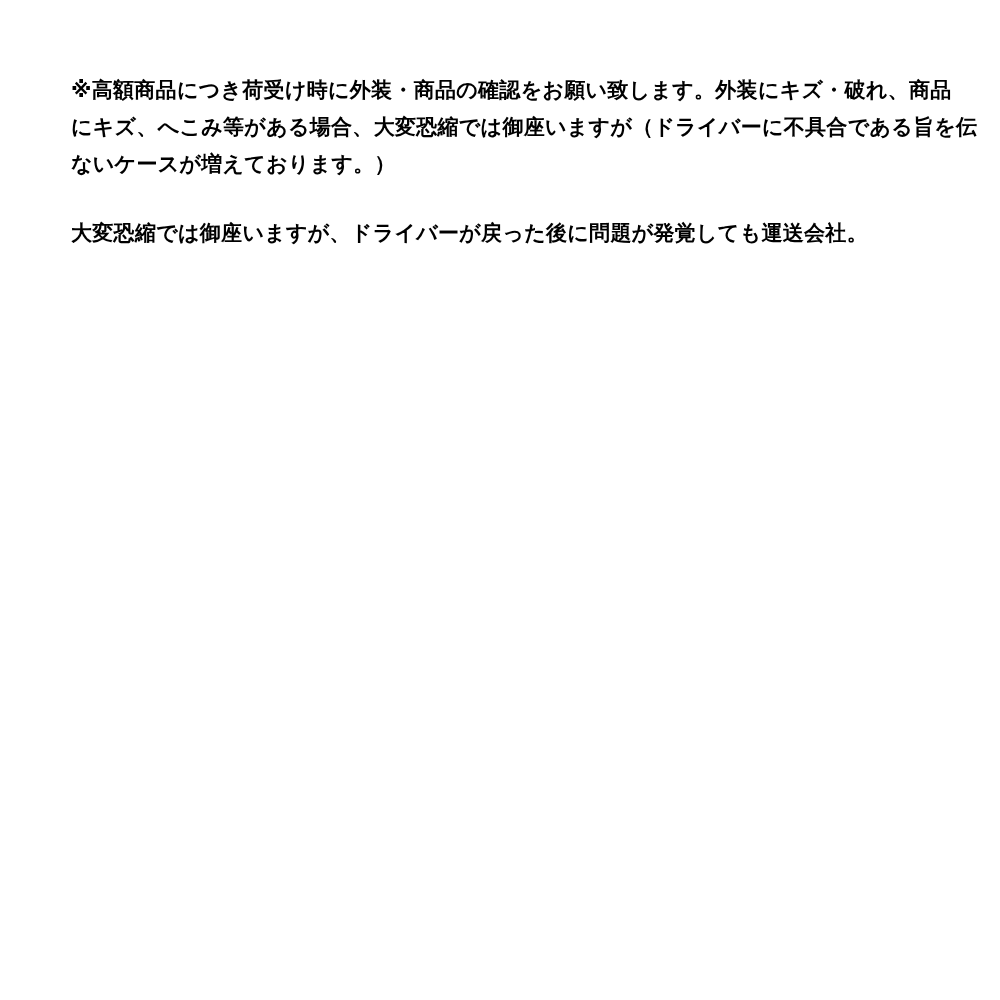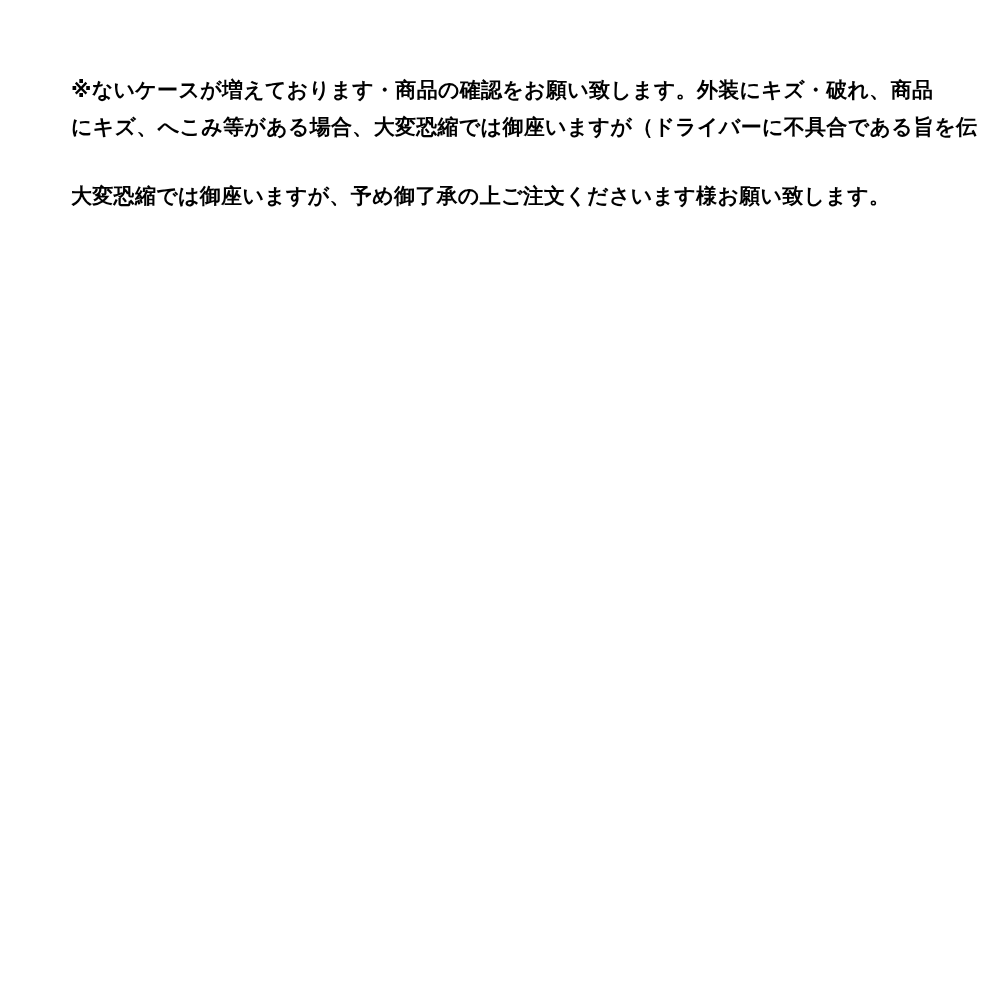--- a/index.html
+++ b/index.html
@@ -48,7 +48,7 @@
   <div class="notice">
 
     <div class="para">
-      <span class="line">※ないケースが増えております・商品の確認をお願い致します。外装にキズ・破れ、商品</span>
+      <span class="line">※高額商品につき荷受け時に外装・商品の確認をお願い致します。外装にキズ・破れ、商品</span>
       <span class="line">にキズ、へこみ等がある場合、大変恐縮では御座いますが（ドライバーに不具合である旨を伝</span>
     </div>
 

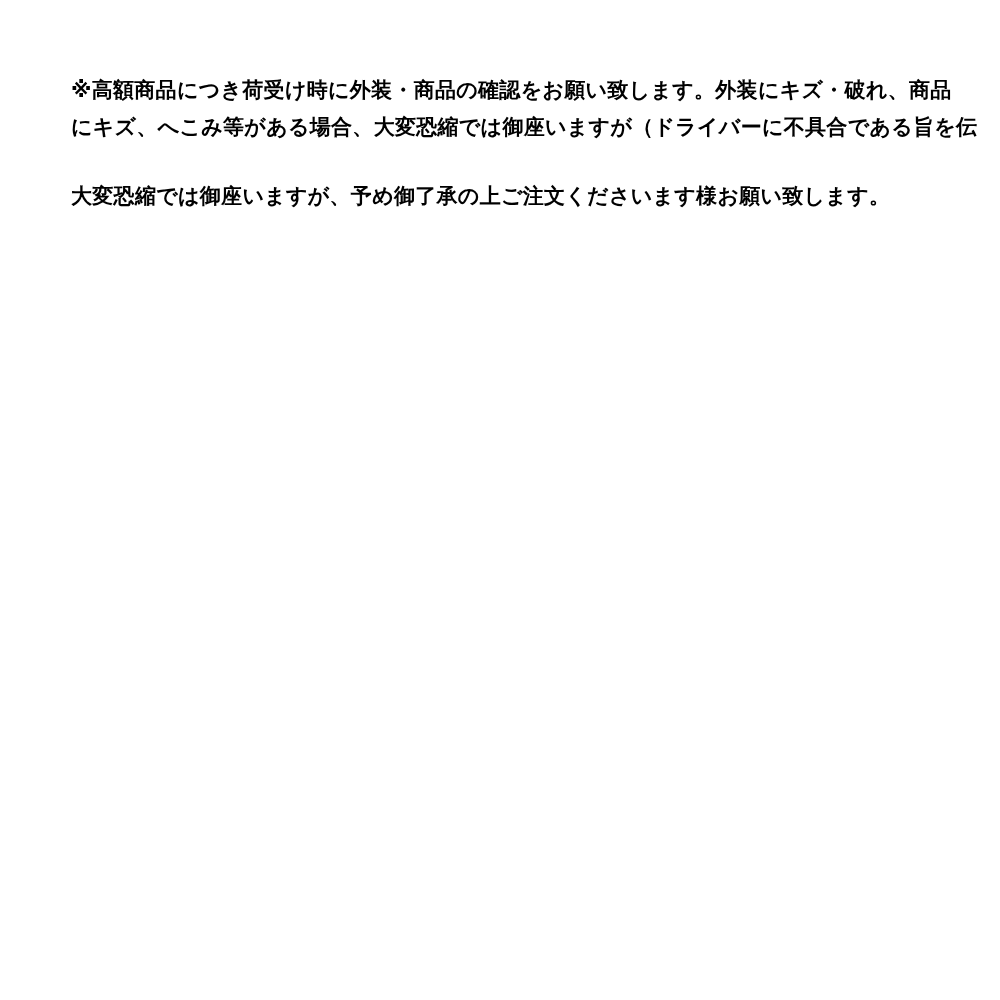--- a/index.html
+++ b/index.html
@@ -53,6 +53,7 @@
     </div>
 
     <div class="para">
+      <span class="line">ないケースが増えております。）</span>
     </div>
 
     <div class="para closing">

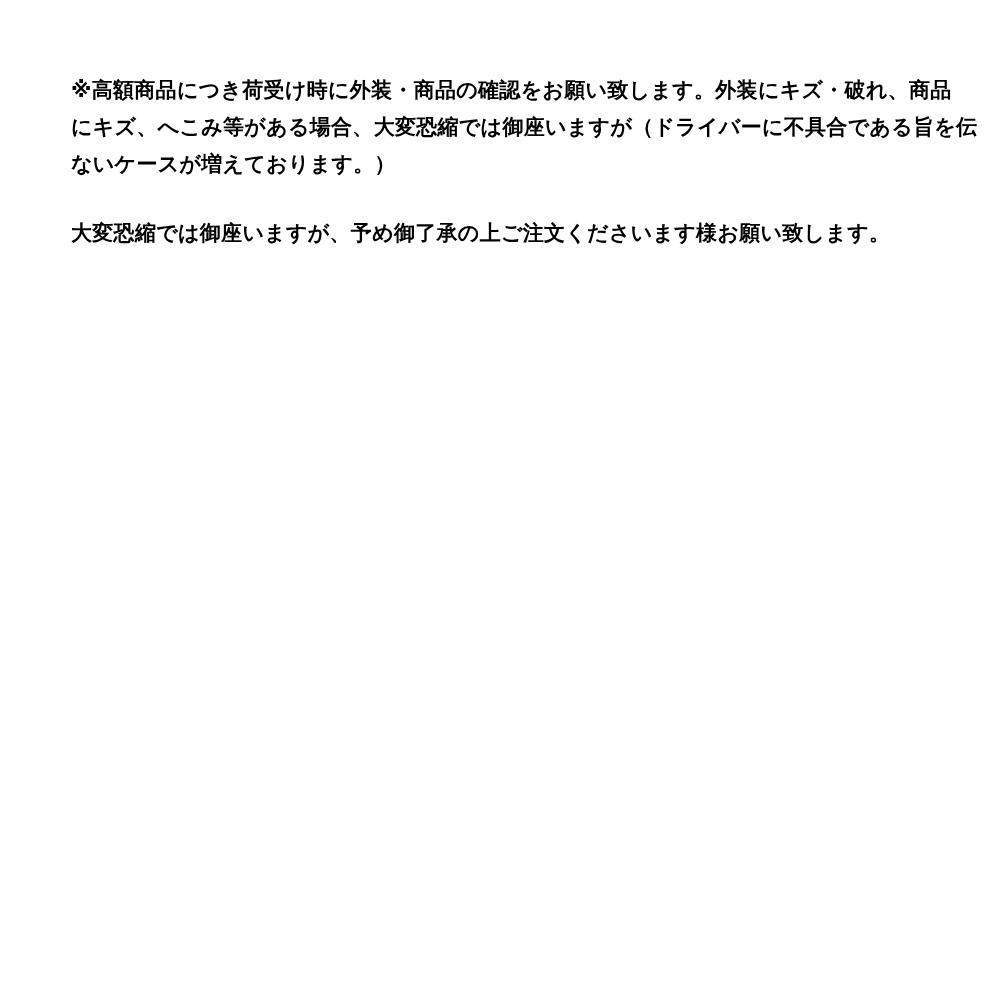--- a/index.html
+++ b/index.html
@@ -57,7 +57,7 @@
     </div>
 
     <div class="para closing">
-      <span class="line">大変恐縮では御座いますが、予め御了承の上ご注文くださいます様お願い致します。</span>
+      <span class="line">大変恐縮では御座いますが、ドライバーが戻った後に問題が発覚しても運送会社。</span>
     </div>
 
   </div>

